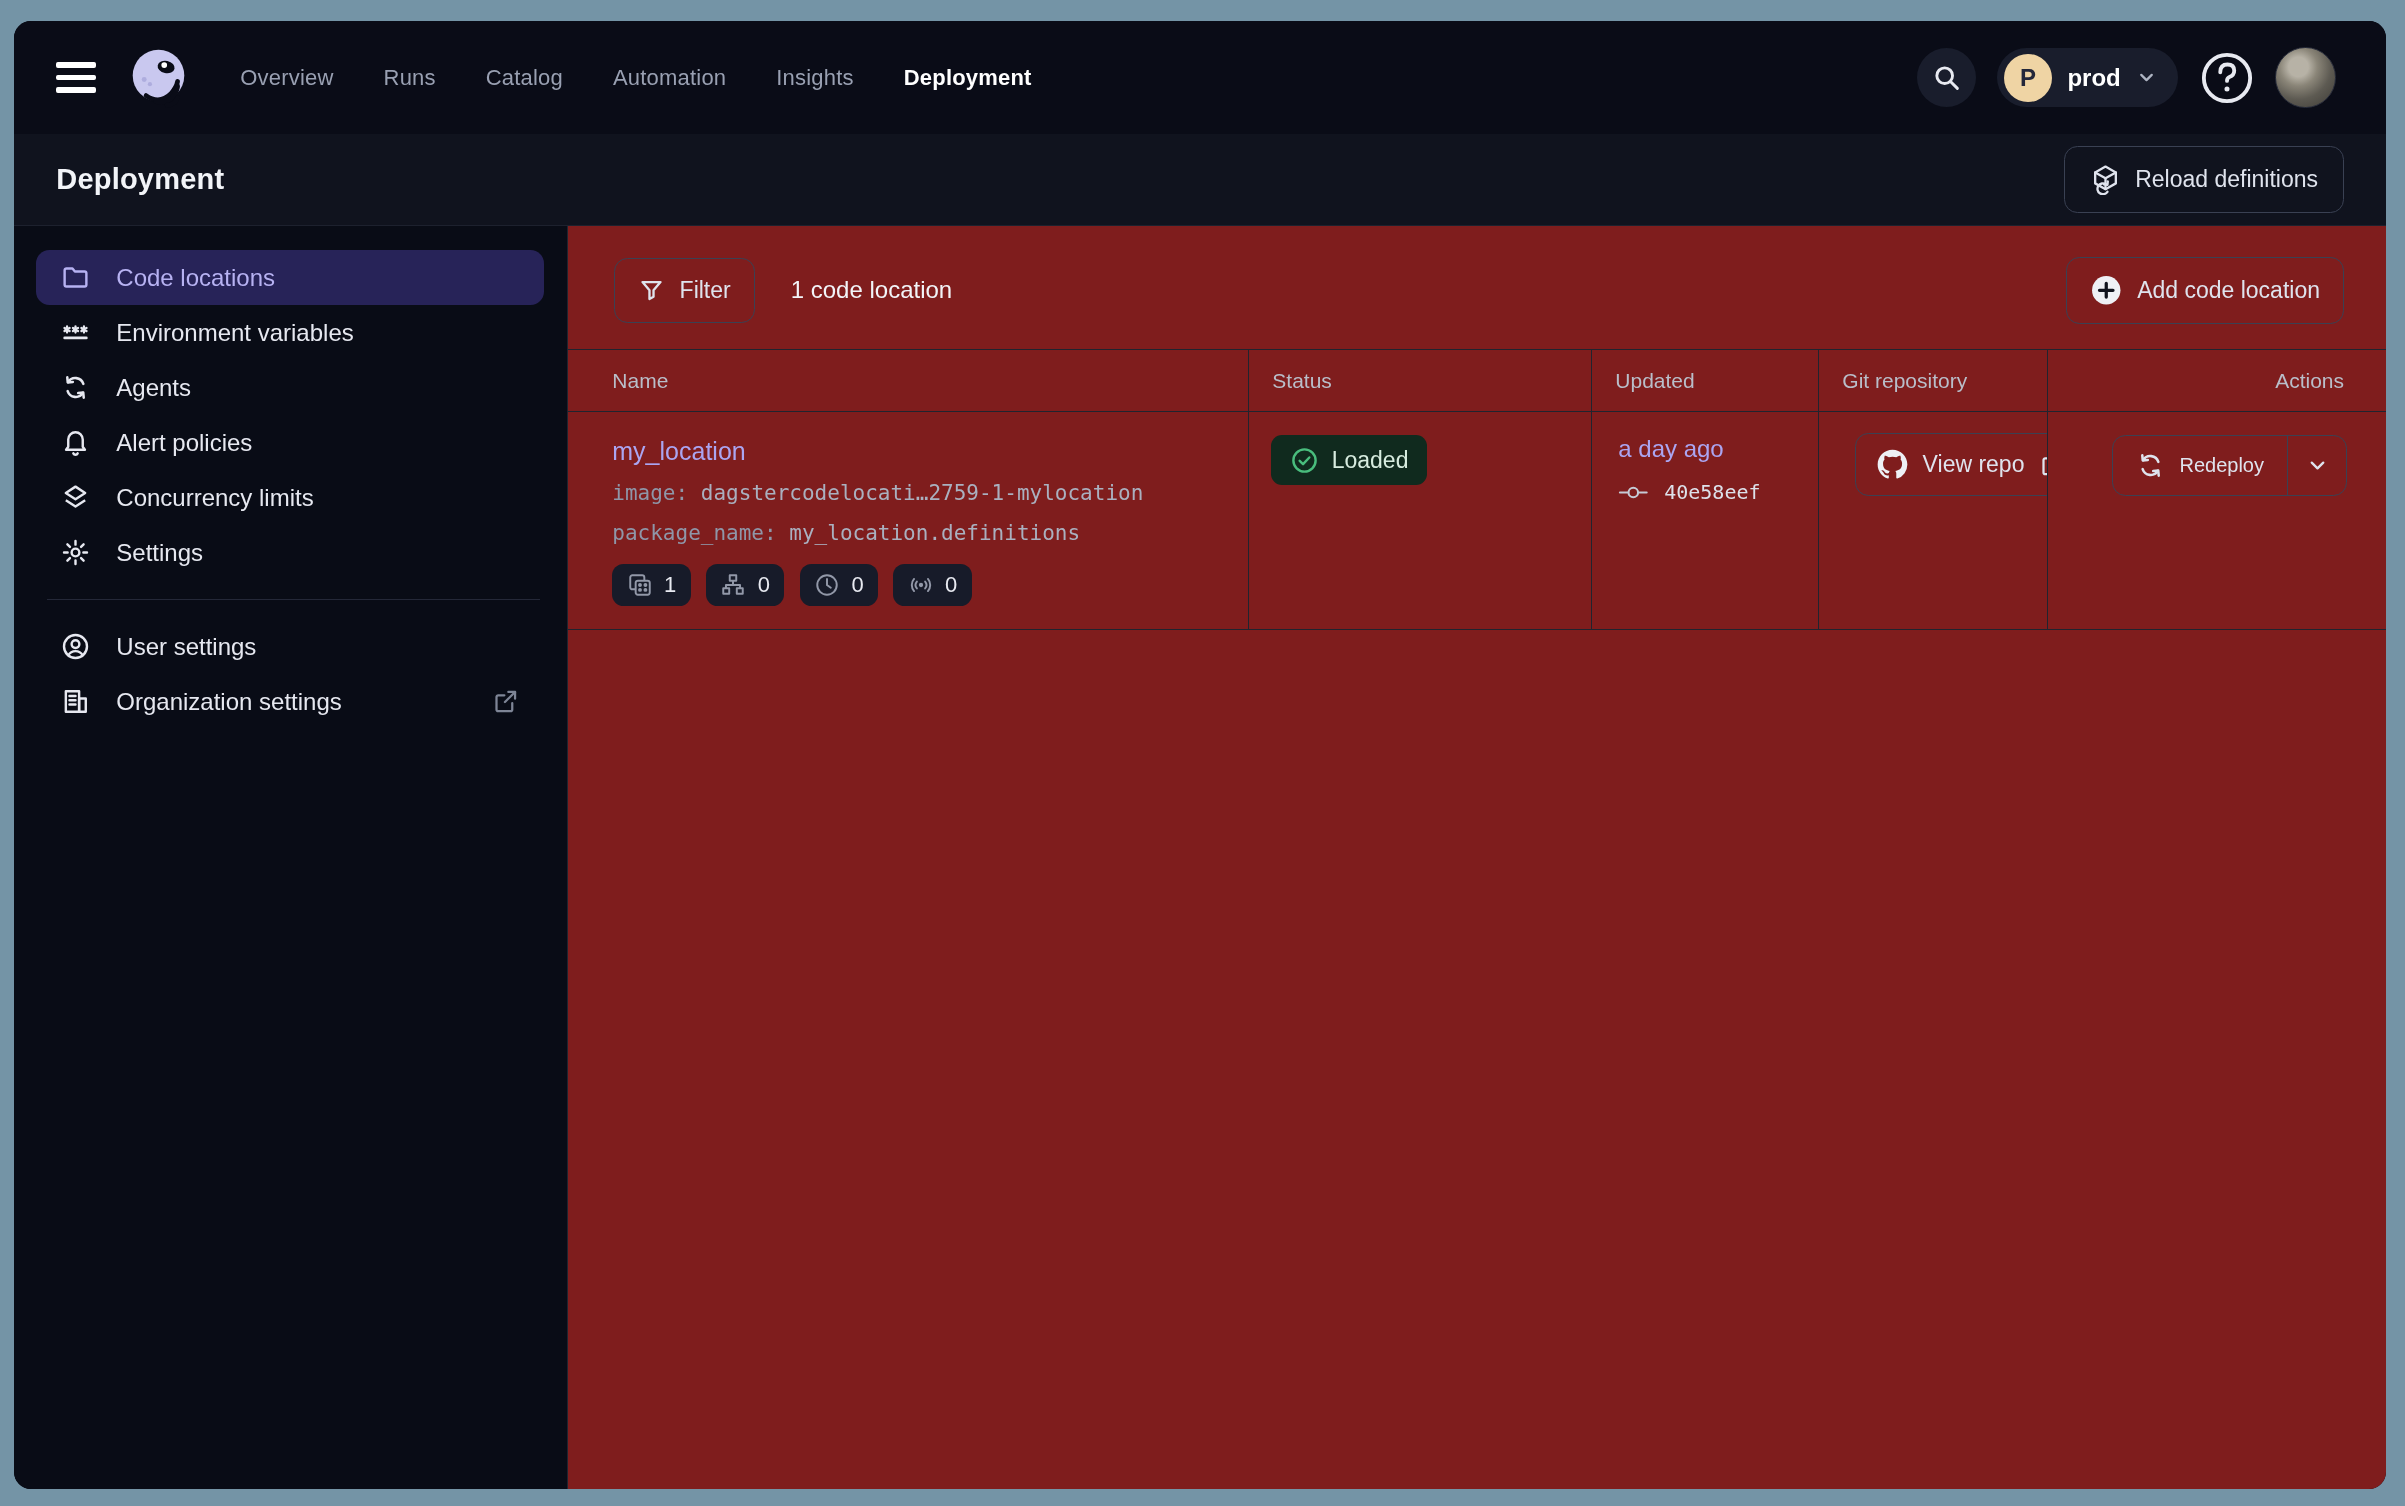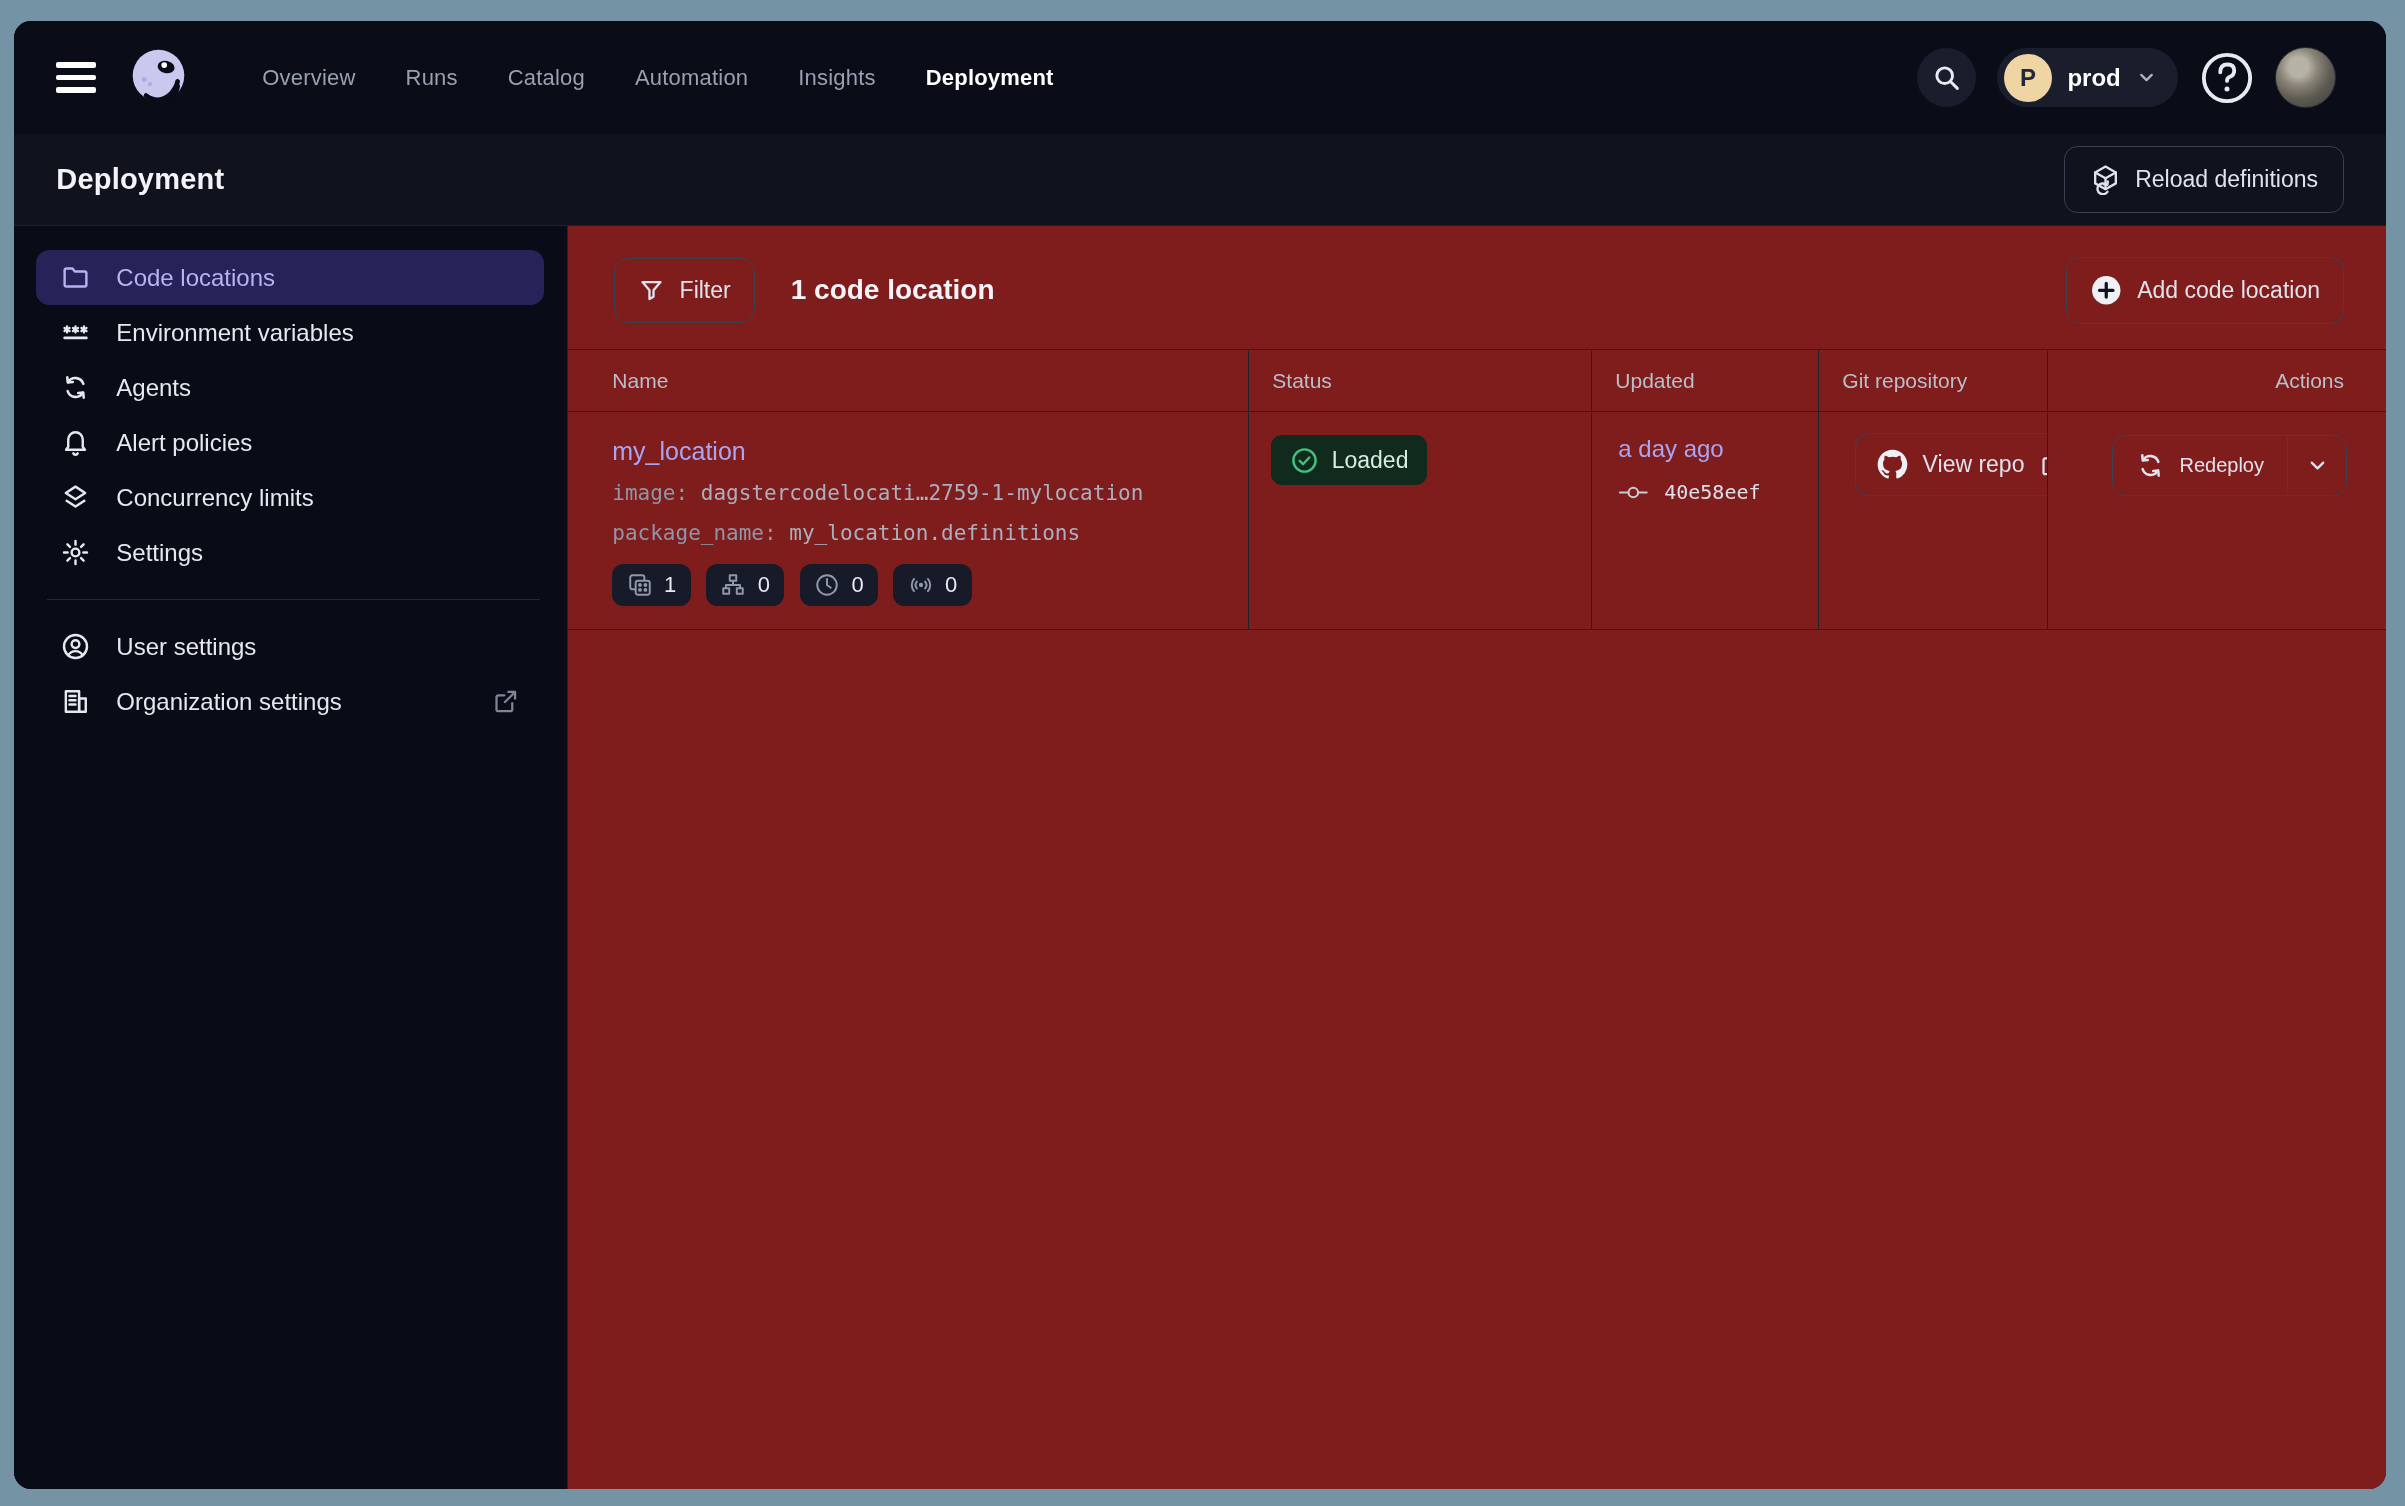--- a/index.html
+++ b/index.html
@@ -25,7 +25,7 @@
   .hamburger { width:40px; height:31px; display:flex; flex-direction:column; justify-content:space-between; cursor:pointer; }
   .hamburger span { display:block; height:5.7px; background:#ffffff; border-radius:1.9px; }
   .logo { width:63px; height:63px; margin-left:31px; flex:0 0 auto; }
-  .nav-items { display:flex; align-items:center; gap:50px; margin-left:72px; }
+  .nav-items { display:flex; align-items:center; gap:50px; margin-left:50px; }
   .nav-item { font-size:22px; color:#99a0b2; cursor:pointer; letter-spacing:0.2px; }
   .nav-item.active { color:#ffffff; font-weight:700; }
   .nav-right { margin-left:auto; display:flex; align-items:center; gap:21px; }

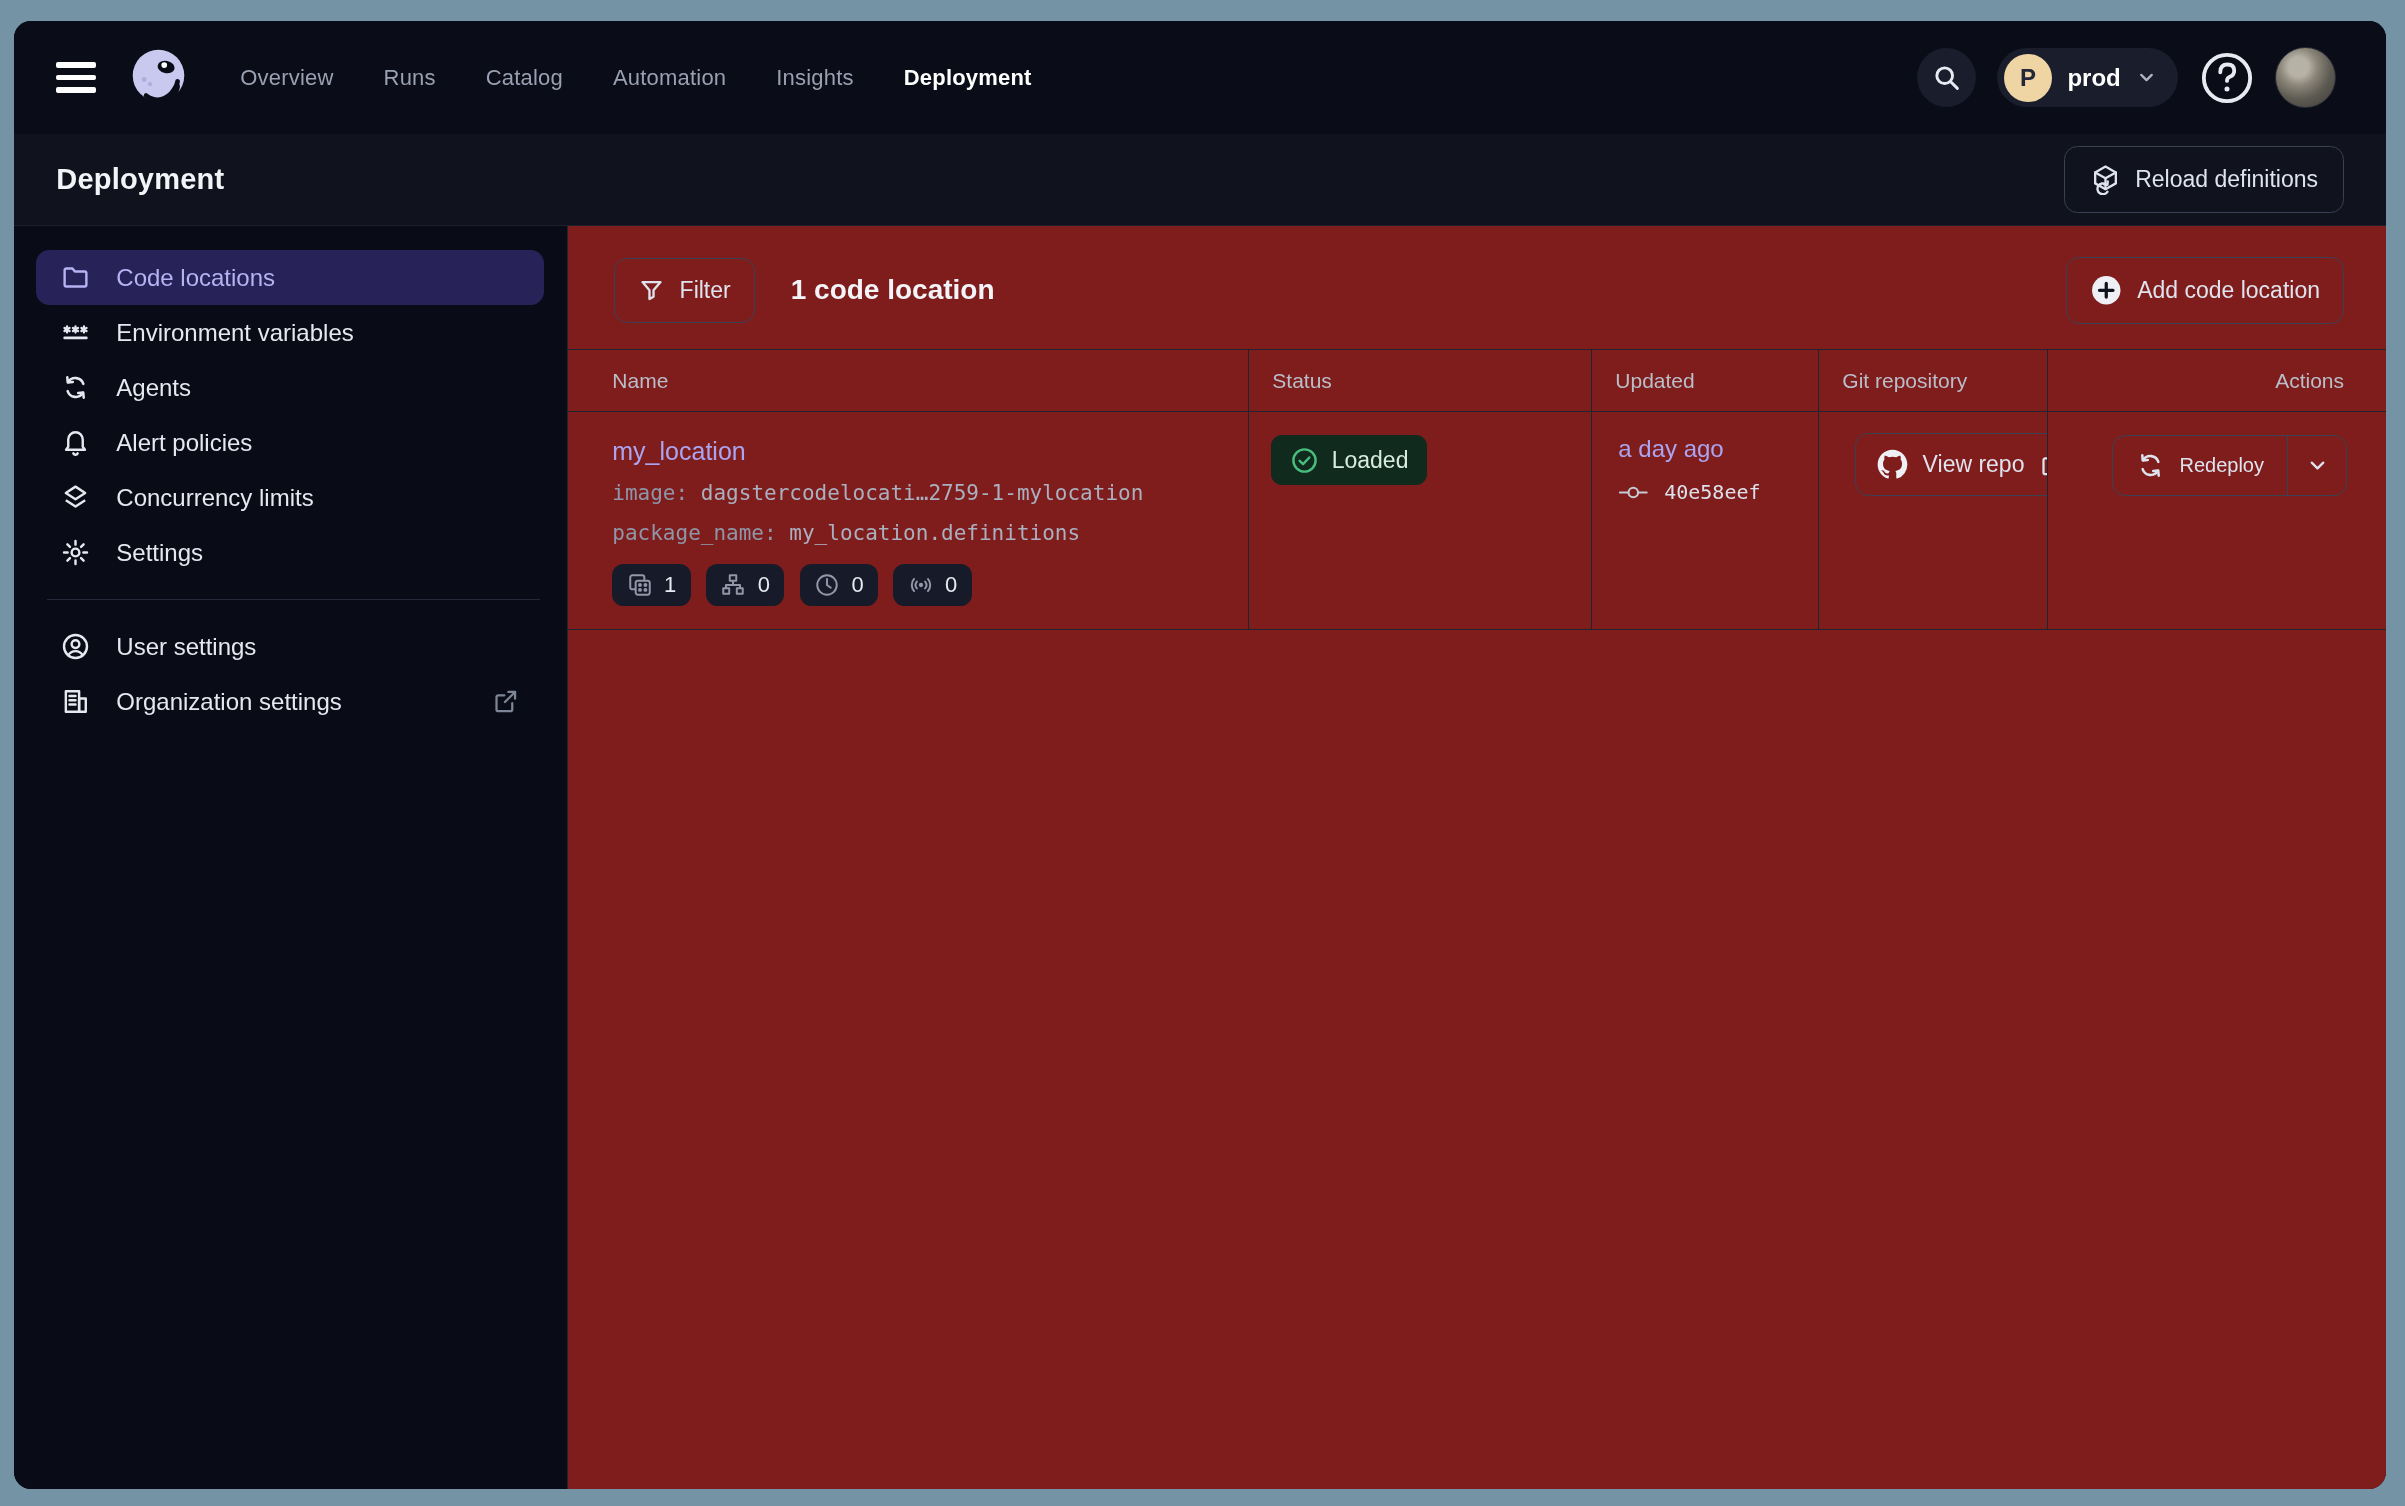--- a/index.html
+++ b/index.html
@@ -81,7 +81,7 @@
   .main { flex:1 1 auto; min-width:0; display:flex; flex-direction:column; background:#7f1d1d; }
   .toolbar { height:123px; flex:0 0 auto; display:flex; align-items:center; padding:5.7px 42px 0 46px; }
   .filter-btn { height:65px; padding:0 23px; }
-  .count-text { margin-left:36px; font-size:28px; font-weight:700; color:#f2f4f8; }
+  .count-text { margin-left:36px; font-size:24px; font-weight:400; color:#f2f4f8; }
   .add-btn { margin-left:auto; height:67px; padding:0 23px; }
   .table { flex:0 0 auto; border-top:1px solid #20242f; }
   .thead, .trow { display:grid; grid-template-columns:680px 343px 227px 229px 1fr; }

